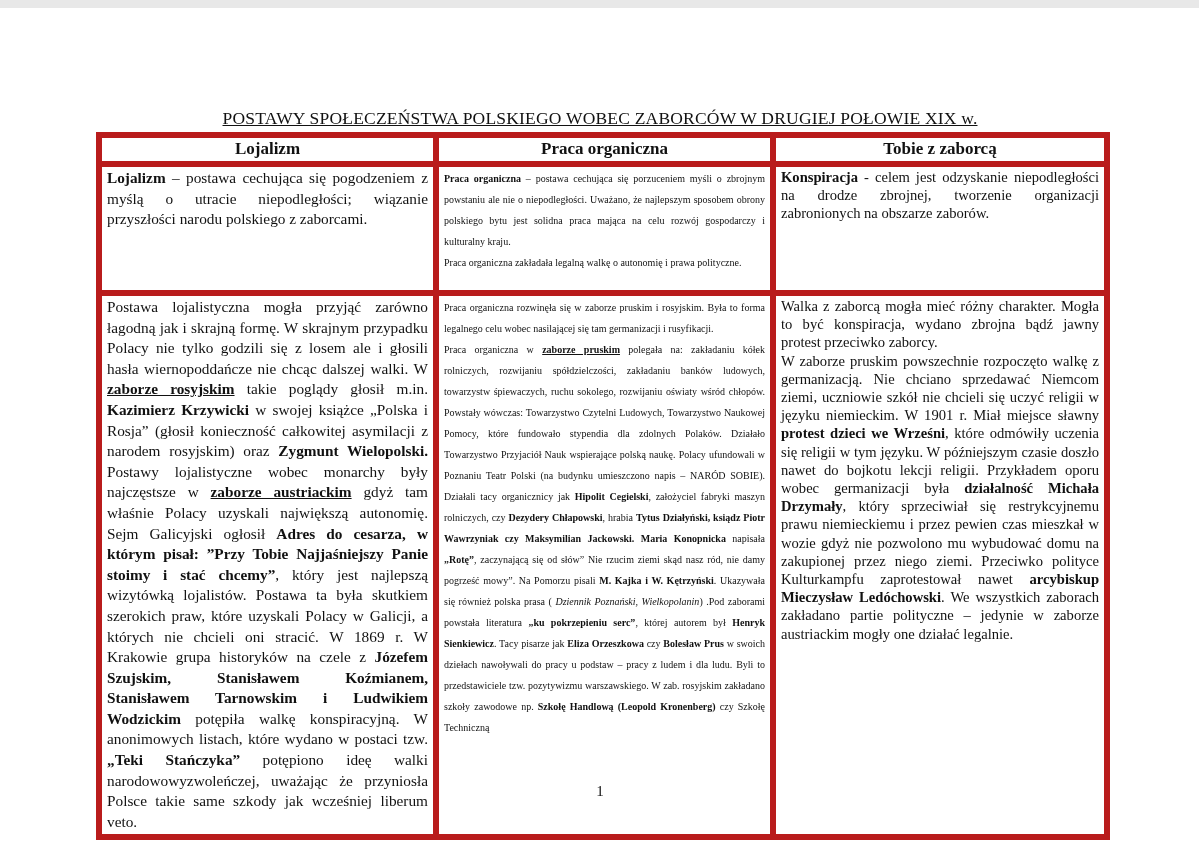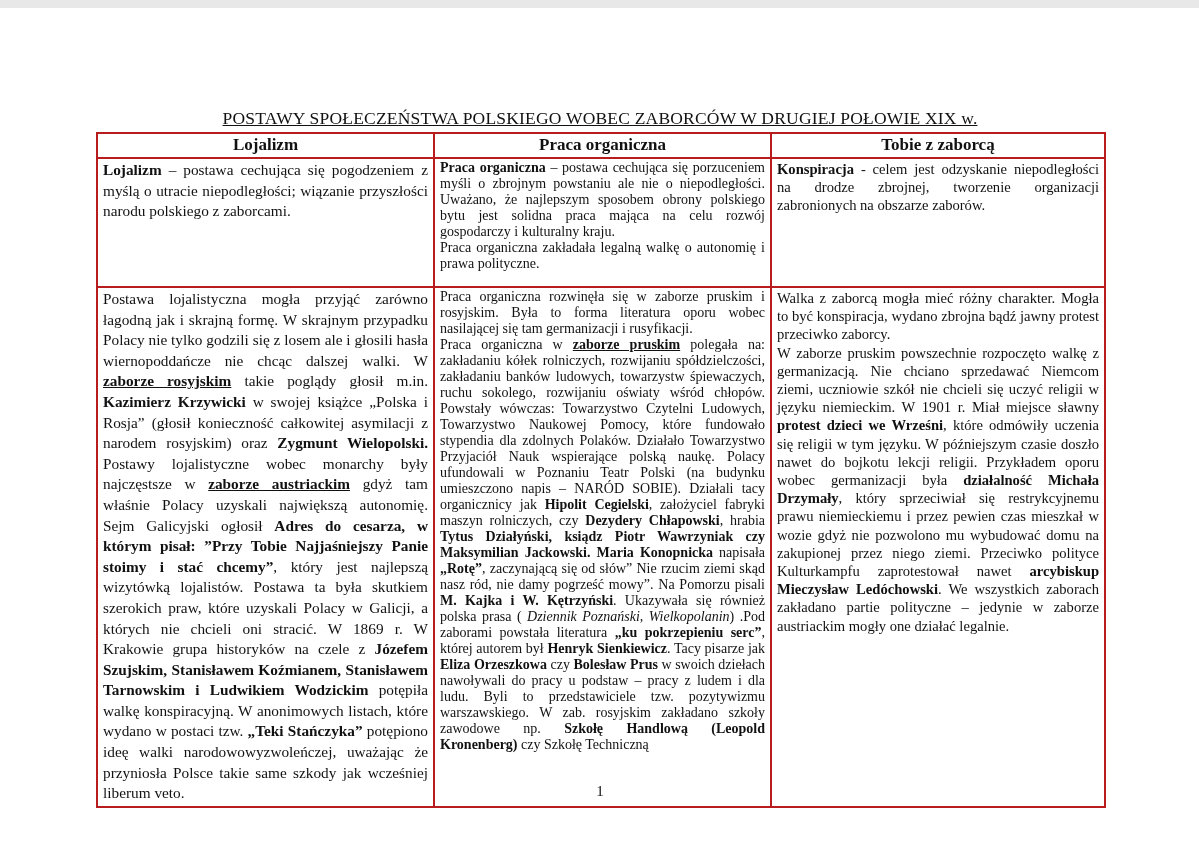--- a/index.html
+++ b/index.html
@@ -39,7 +39,7 @@
   table.main-table col.c2 { width: 337px; }
   table.main-table col.c3 { width: 334px; }
   table.main-table th, table.main-table td {
-    border: 2px solid #b91c1c;
+    border: 6px solid #b91c1c;
     vertical-align: top;
     padding: 1px 5px 2px 5px;
   }

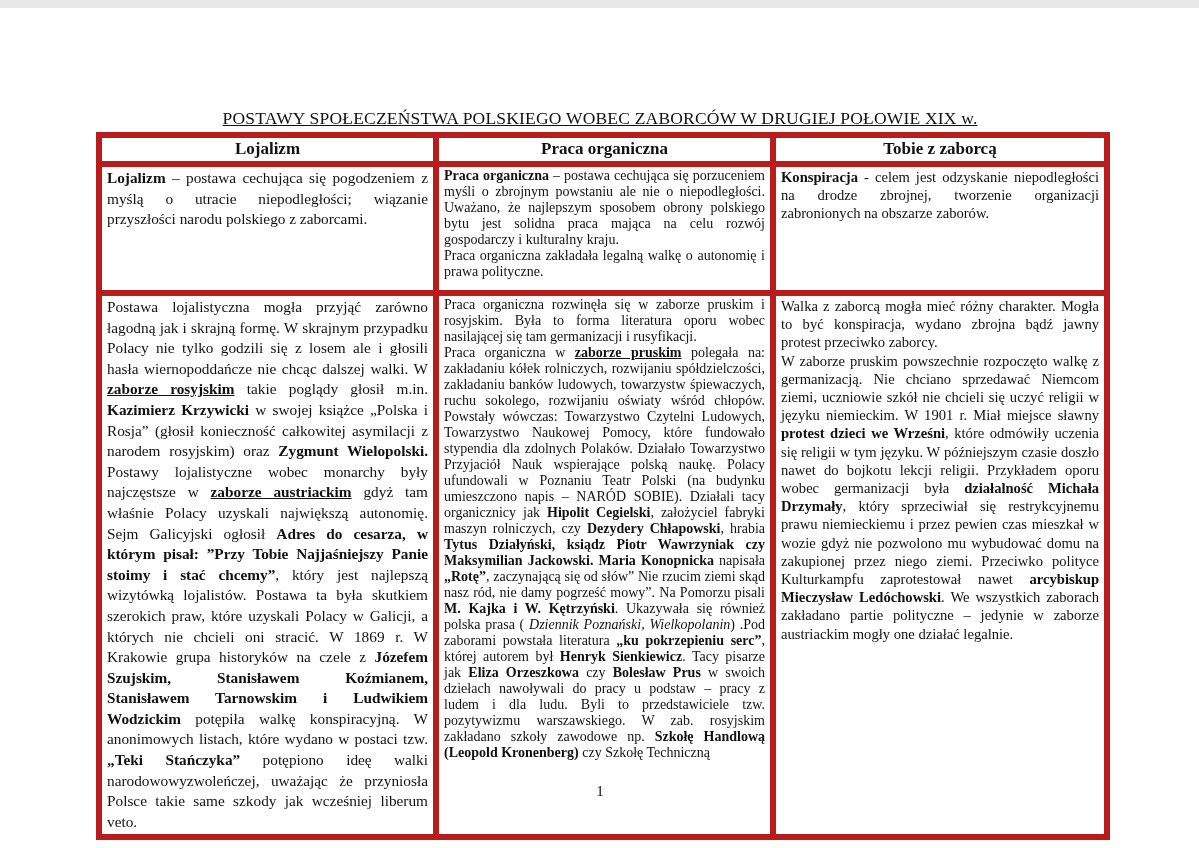--- a/index.html
+++ b/index.html
@@ -55,7 +55,7 @@
   tr.detail-row td { height: 486px; }
   .cell-text { text-align: justify; }
   .cell-col1 { font-size: 15.3px; line-height: 20.6px; }
-  .cell-col2 { font-size: 14px; line-height: 16px; }
+  .cell-col2 { font-size: 10px; line-height: 21px; }
   .cell-col3 { font-size: 14.6px; line-height: 18.2px; }
   .para { text-align: justify; }
   span.b { font-weight: bold; }

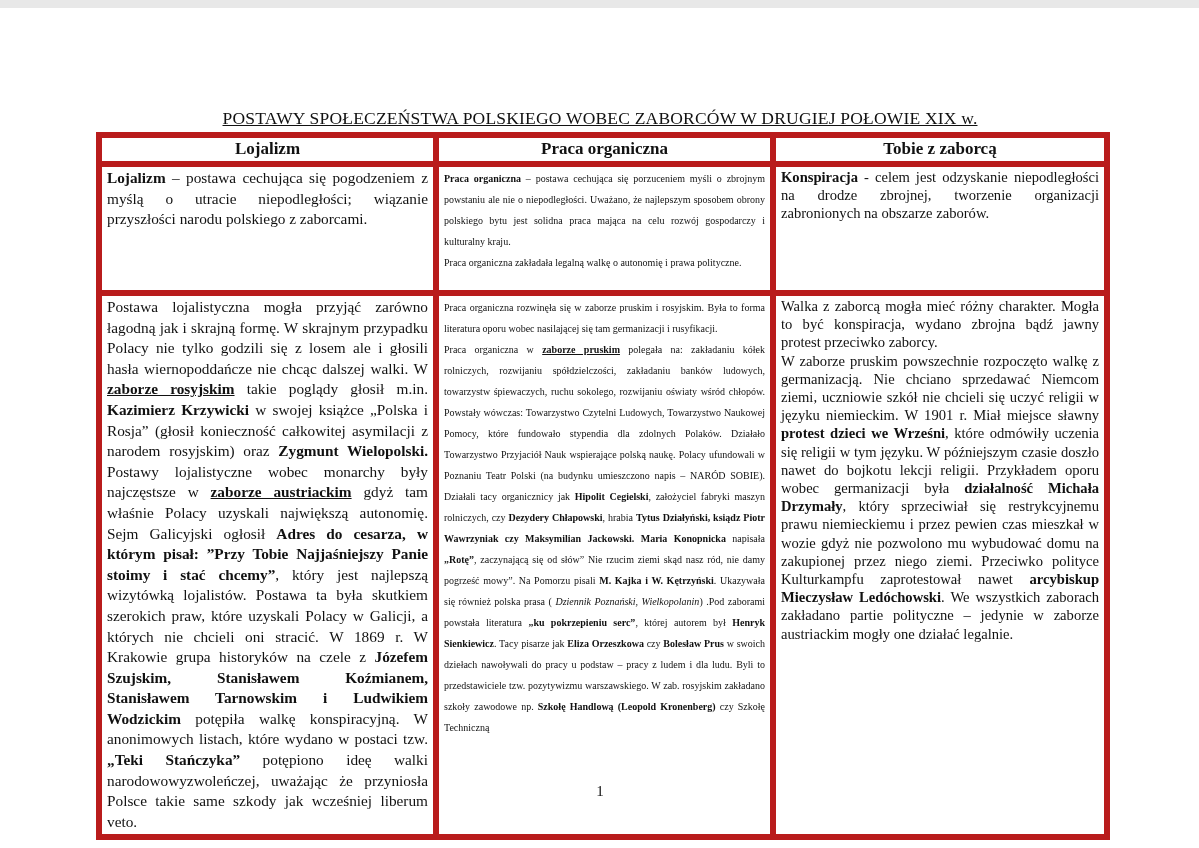--- a/index.html
+++ b/index.html
@@ -108,7 +108,7 @@
             <div class="para"><span>Postawa lojalistyczna mogła przyjąć zarówno łagodną jak i skrajną formę.  W skrajnym przypadku Polacy nie tylko godzili się z losem ale i głosili hasła wiernopoddańcze nie chcąc dalszej walki. W </span><span class="u">zaborze rosyjskim</span><span> takie poglądy głosił m.in. </span><span class="b">Kazimierz Krzywicki</span><span> w swojej książce „Polska i Rosja” (głosił konieczność całkowitej asymilacji z narodem rosyjskim) oraz </span><span class="b">Zygmunt Wielopolski.</span><span> Postawy lojalistyczne wobec monarchy były najczęstsze w </span><span class="u">zaborze austriackim</span><span> gdyż tam właśnie Polacy uzyskali największą autonomię. Sejm Galicyjski ogłosił </span><span class="b">Adres do cesarza, w którym pisał: ”Przy Tobie Najjaśniejszy Panie stoimy i stać chcemy”</span><span>, który jest najlepszą wizytówką lojalistów. Postawa ta była skutkiem szerokich praw, które uzyskali Polacy w Galicji, a których nie chcieli oni stracić. W 1869 r. W Krakowie grupa historyków na czele z </span><span class="b">Józefem Szujskim, Stanisławem Koźmianem, Stanisławem Tarnowskim i Ludwikiem Wodzickim</span><span> potępiła walkę konspiracyjną. W anonimowych listach, które wydano w postaci tzw. </span><span class="b">„Teki Stańczyka”</span><span> potępiono ideę walki narodowowyzwoleńczej, uważając że przyniosła Polsce takie same szkody jak wcześniej liberum veto.</span></div>
           </td>
         <td class="cell-text cell-col2">
-            <div class="para"><span>Praca organiczna rozwinęła się w zaborze pruskim i rosyjskim. Była to forma literatura oporu wobec nasilającej się tam germanizacji i rusyfikacji.</span></div>
+            <div class="para"><span>Praca organiczna rozwinęła się w zaborze pruskim i rosyjskim. Była to forma legalnego celu wobec nasilającej się tam germanizacji i rusyfikacji.</span></div>
             <div class="para"><span>Praca organiczna w </span><span class="u">zaborze pruskim</span><span> polegała na: zakładaniu kółek rolniczych, rozwijaniu spółdzielczości, zakładaniu banków ludowych, towarzystw śpiewaczych, ruchu sokolego, rozwijaniu oświaty wśród chłopów. Powstały wówczas: Towarzystwo Czytelni Ludowych, Towarzystwo Naukowej Pomocy, które fundowało stypendia dla zdolnych Polaków. Działało Towarzystwo Przyjaciół Nauk wspierające polską naukę. Polacy ufundowali w Poznaniu Teatr Polski (na budynku umieszczono napis – NARÓD SOBIE). Działali tacy organicznicy jak </span><span class="b">Hipolit Cegielski</span><span>, założyciel fabryki maszyn rolniczych, czy </span><span class="b">Dezydery Chłapowski</span><span>, hrabia </span><span class="b">Tytus Działyński, ksiądz Piotr Wawrzyniak czy Maksymilian Jackowski. Maria Konopnicka</span><span> napisała </span><span class="b">„Rotę”</span><span>, zaczynającą się od słów” Nie rzucim ziemi skąd nasz ród, nie damy pogrześć mowy”. Na Pomorzu pisali </span><span class="b">M. Kajka i W. Kętrzyński</span><span>. Ukazywała się również polska prasa ( </span><span class="i">Dziennik Poznański, Wielkopolanin</span><span>) .Pod zaborami powstała literatura </span><span class="b">„ku pokrzepieniu serc”</span><span>, której autorem był </span><span class="b">Henryk Sienkiewicz</span><span>. Tacy pisarze jak </span><span class="b">Eliza Orzeszkowa</span><span> czy </span><span class="b">Bolesław Prus</span><span> w swoich dziełach nawoływali do pracy u podstaw – pracy z ludem i dla ludu. Byli to przedstawiciele tzw. pozytywizmu warszawskiego. W zab. rosyjskim zakładano szkoły zawodowe np. </span><span class="b">Szkołę Handlową</span><span> </span><span class="b">(Leopold Kronenberg)</span><span> czy Szkołę Techniczną</span></div>
           </td>
         <td class="cell-text cell-col3">

